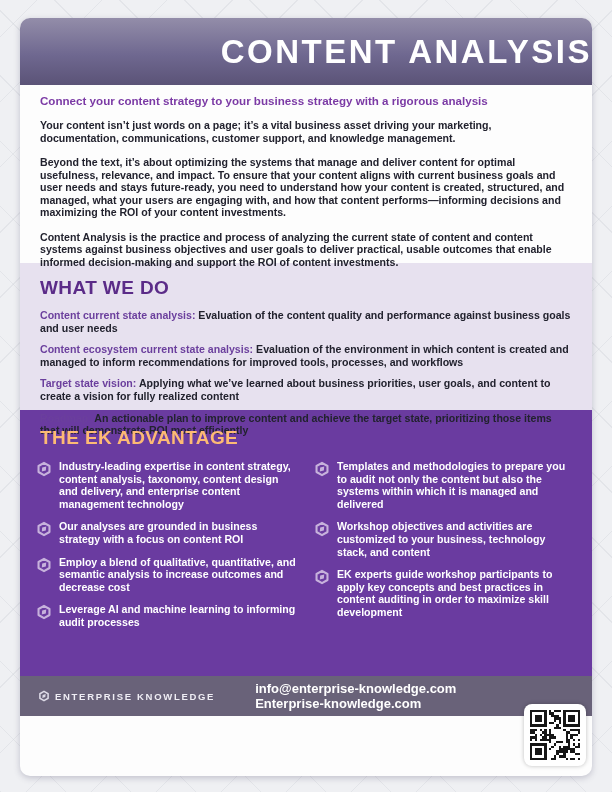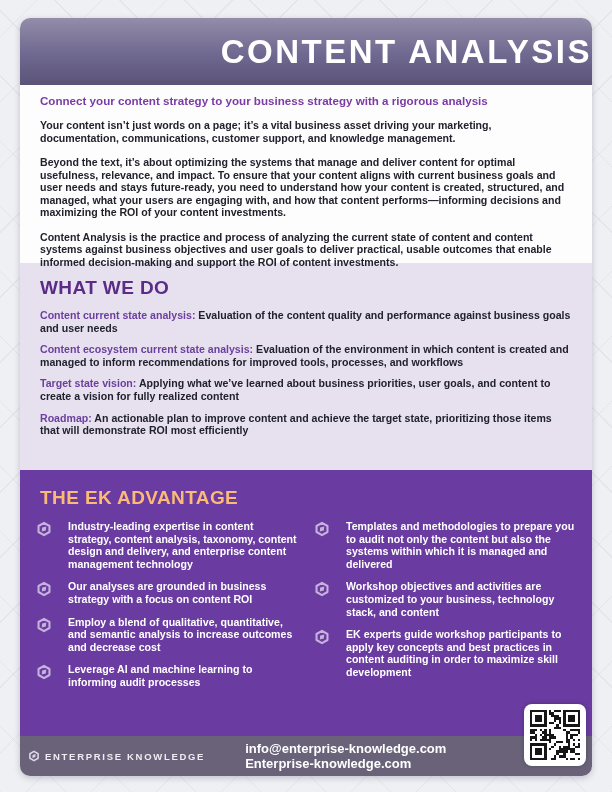--- a/index.html
+++ b/index.html
@@ -25,7 +25,7 @@
   .intro{height:178px;box-sizing:border-box;padding:9px 20px 0;}
   .subtitle{text-align:left;color:#7b3aa5;font-weight:700;font-size:11.6px;margin:0 0 7px;}
   .body-p{color:#22222e;font-size:10.6px;line-height:12.5px;font-weight:700;margin:12px 0 10px;}
-  .wwd{height:207px;box-sizing:border-box;background:#e7e1ef;padding:12px 20px 4px;}
+  .wwd{height:147px;box-sizing:border-box;background:#e7e1ef;padding:12px 20px 4px;}
   .wwd-heading{color:#5b2b88;font-size:19px;font-weight:800;letter-spacing:.4px;margin:2px 0 10px;}
   .wwd-item{font-size:10.6px;line-height:12.6px;margin:0 0 9px;}
   .wwd-lead{color:#6b3f9d;font-weight:700;}

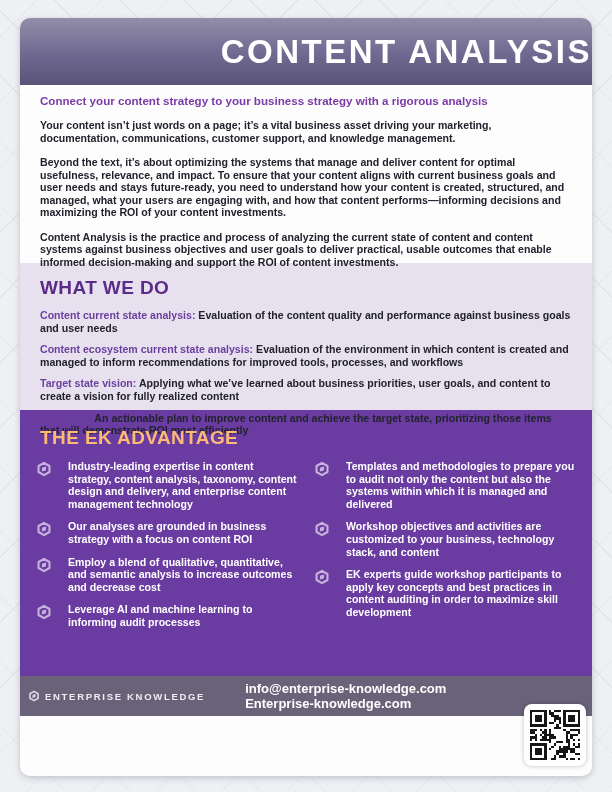--- a/index.html
+++ b/index.html
@@ -34,7 +34,7 @@
   .ek-heading{color:#fdba74;font-size:19px;font-weight:800;letter-spacing:.4px;margin:4px 0 11px;padding-left:4px;}
   .ek-cols{display:flex;gap:16px;}
   .ek-col{flex:1 1 0;}
-  .ek-item{display:flex;gap:16px;margin:0 0 10px;font-size:10.6px;line-height:12.6px;font-weight:600;}
+  .ek-item{display:flex;gap:7px;margin:0 0 10px;font-size:10.6px;line-height:12.6px;font-weight:600;}
   .ek-item .icon{flex:none;width:16px;height:16px;margin-top:1px;color:#c7b2dc;}
   .ek-item .icon svg{width:16px;height:16px;display:block;}
   .footer{

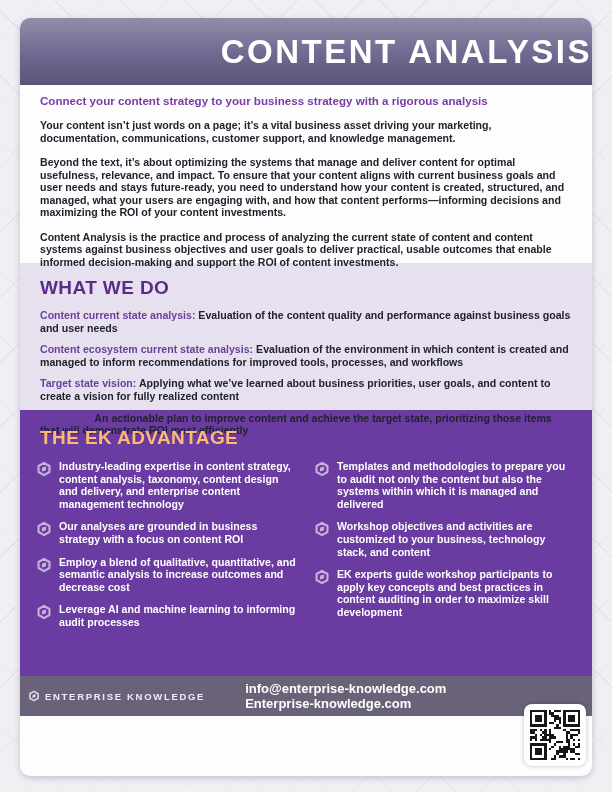--- a/index.html
+++ b/index.html
@@ -39,7 +39,7 @@
   .ek-item .icon svg{width:16px;height:16px;display:block;}
   .footer{
     height:40px;box-sizing:border-box;background:#696279;
-    display:flex;align-items:center;padding:0 8px;
+    display:flex;align-items:center;padding:0 18px;
   }
   .logo{display:flex;align-items:center;gap:5px;color:#efedf4;}
   .logo .icon{width:12px;height:12px;color:#dcd9e6;}

